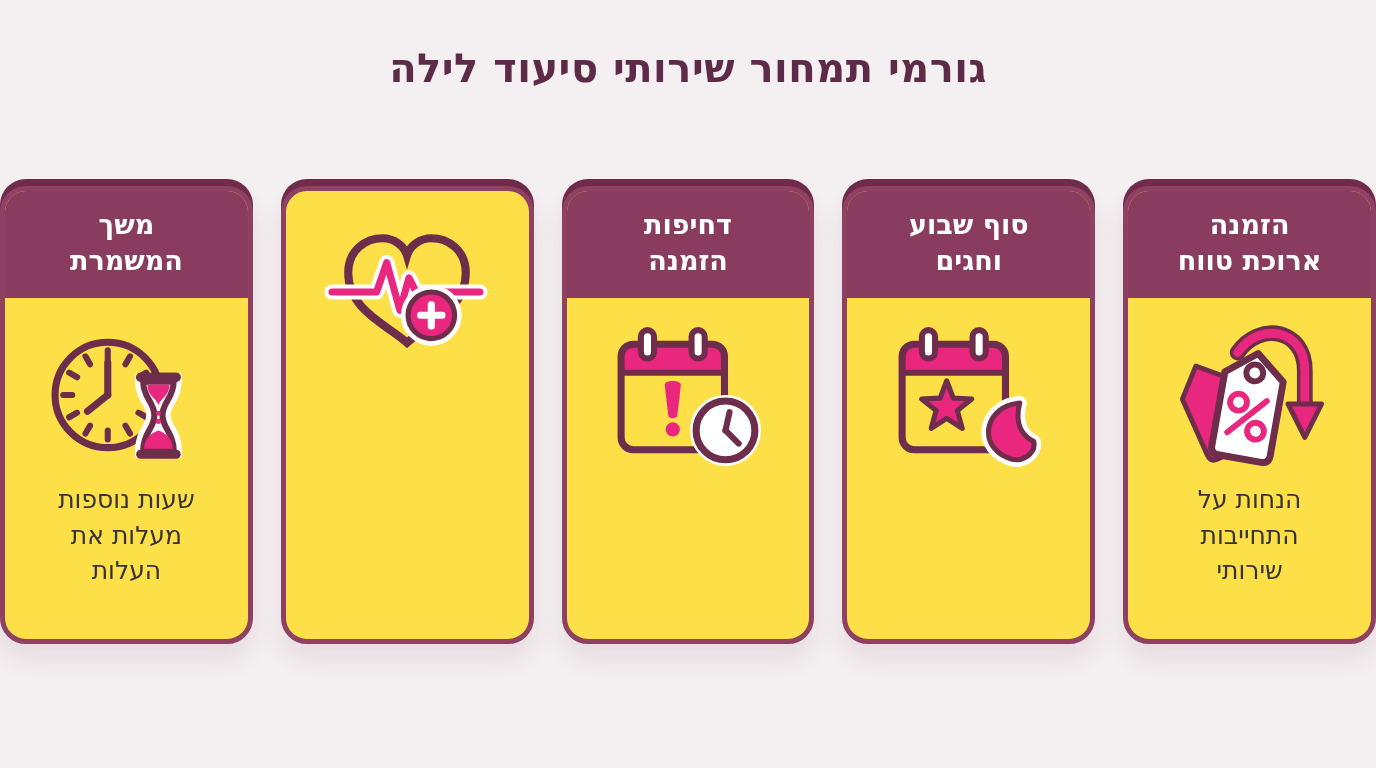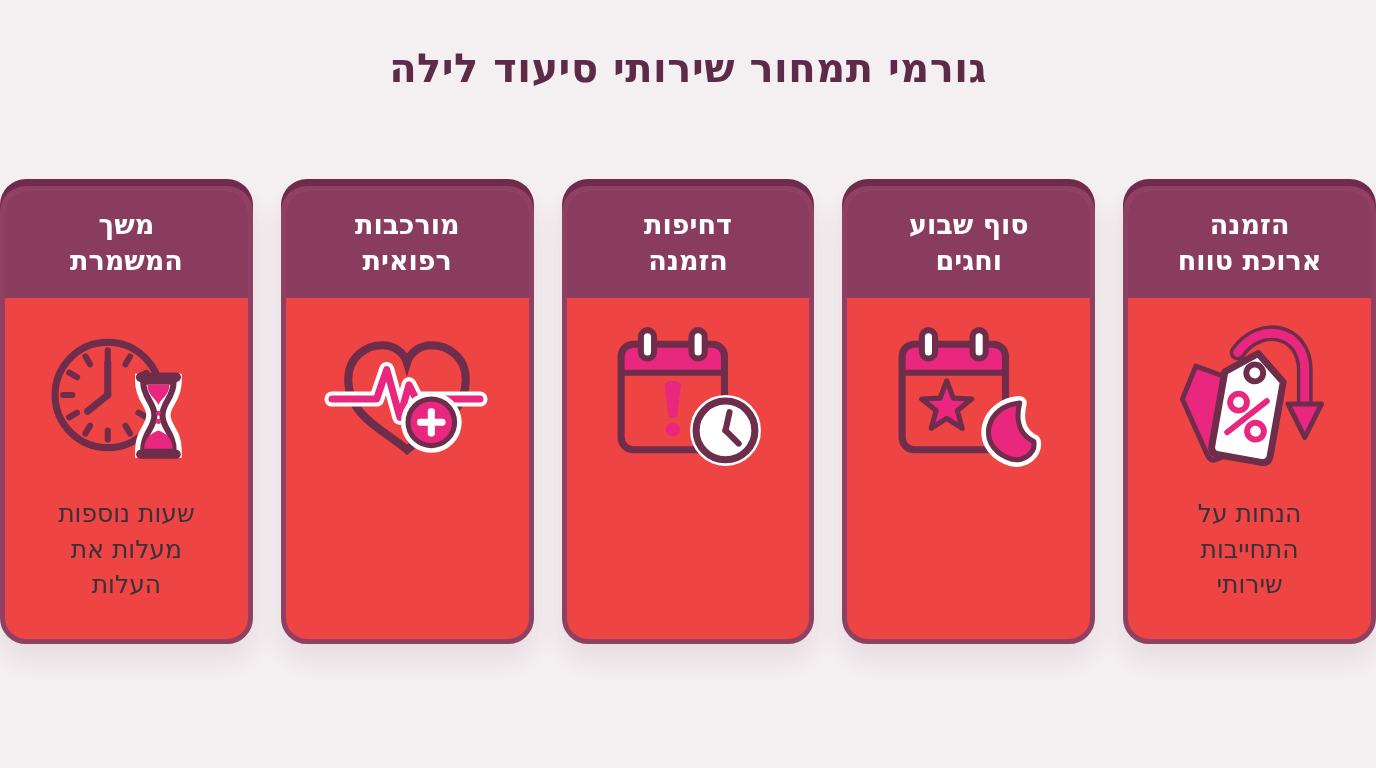--- a/index.html
+++ b/index.html
@@ -27,7 +27,7 @@
   .card {
     width: 256px;
     height: 458px;
-    background: #ef4444;
+    background: #fde047;
     border: 5px solid #8e4163;
     border-radius: 26px;
     box-shadow: 0 -7px 0 0 #6f2b49, 0 14px 26px rgba(109,45,74,0.10);

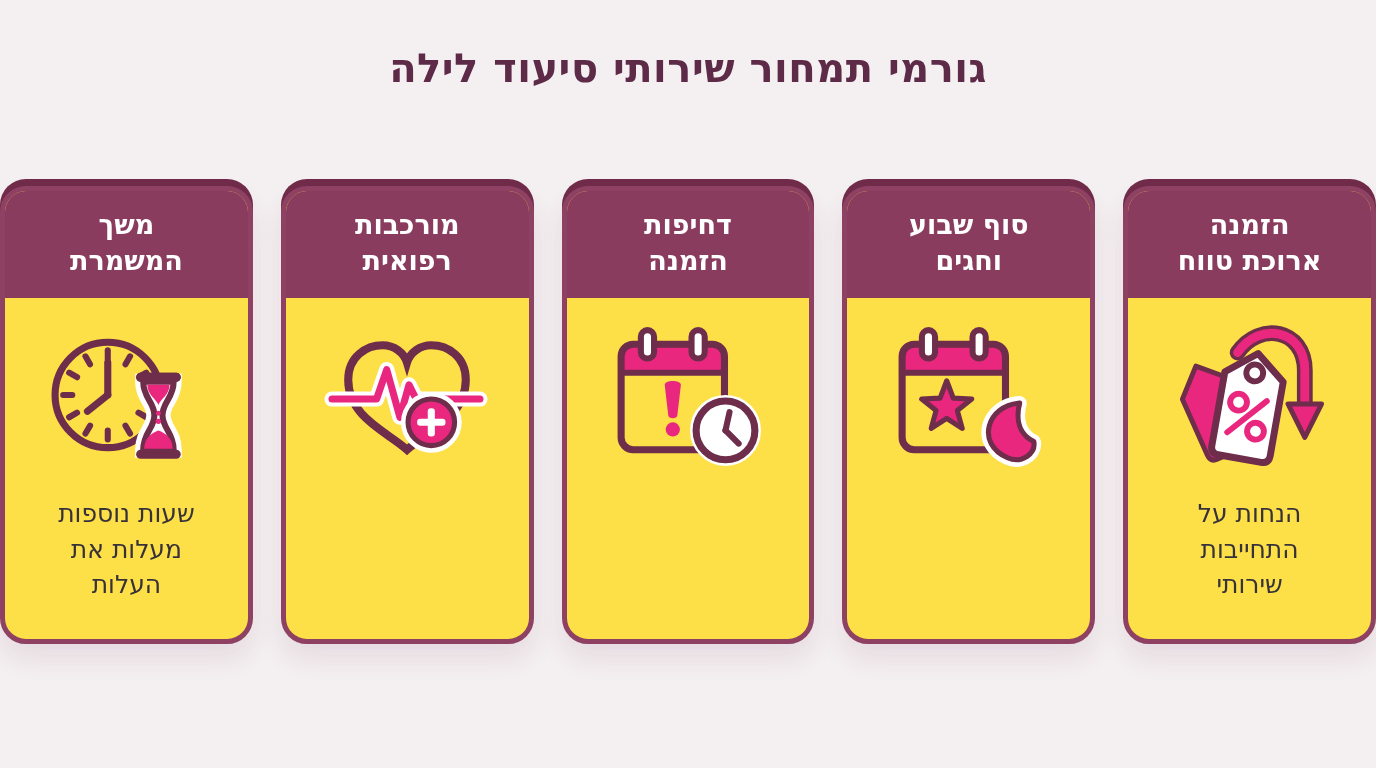--- a/index.html
+++ b/index.html
@@ -140,8 +140,6 @@
   </article>
 
   <article class="card">
-    <div class="card-header">מורכבות
-רפואית</div>
     <div class="icon-wrap">
       <svg width="168" height="152" viewBox="0 0 160 150">
         <path d="M80,126 C60,108 22,94 22,57 C22,34 40,23 56,23 C67,23 77,30 80,40 C83,30 93,23 104,23 C120,23 138,34 138,57 C138,94 100,108 80,126 Z" fill="none" stroke="#6e2d4a" stroke-width="8" stroke-linecap="round"></path>

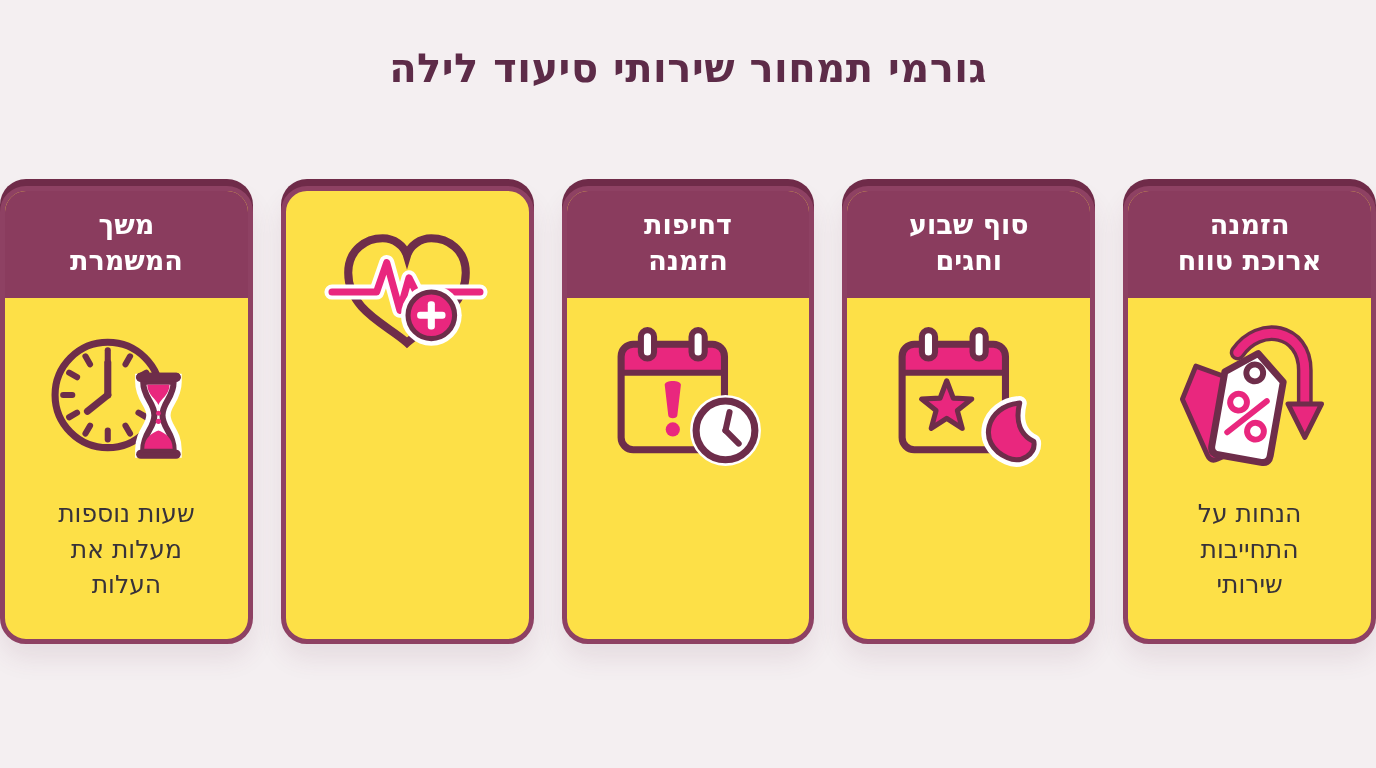--- a/index.html
+++ b/index.html
@@ -58,7 +58,6 @@
   }
   .icon-wrap svg { display: block; }
   .card-desc {
-    margin-top: 14px;
     text-align: center;
     font-size: 25px;
     line-height: 1.42;

